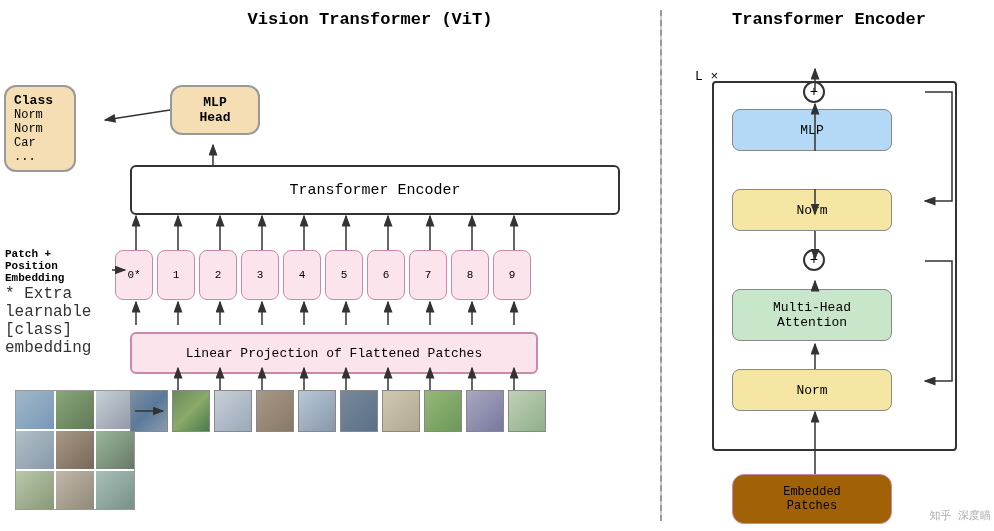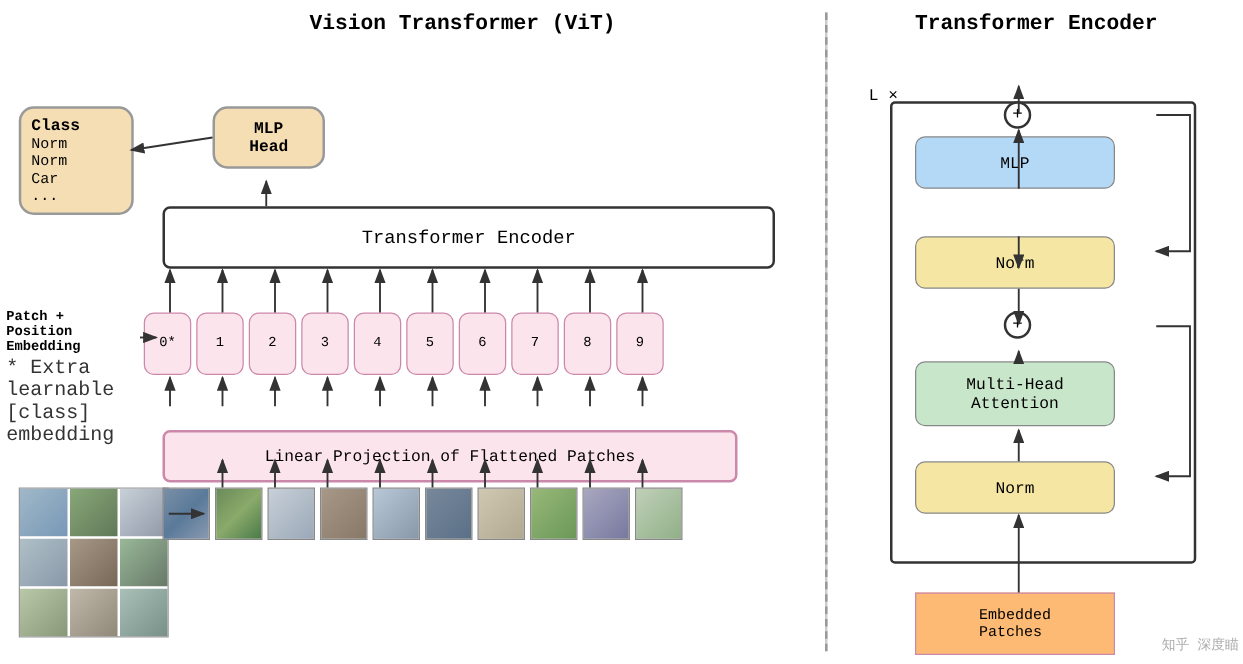--- a/index.html
+++ b/index.html
@@ -61,8 +61,8 @@
     .class-box {
       position: absolute;
       top: 85px;
-      left: 15px;
-      width: 92px;
+      left: 4px;
+      width: 72px;
       background: #f5deb3;
       border: 2px solid #999;
       border-radius: 12px;

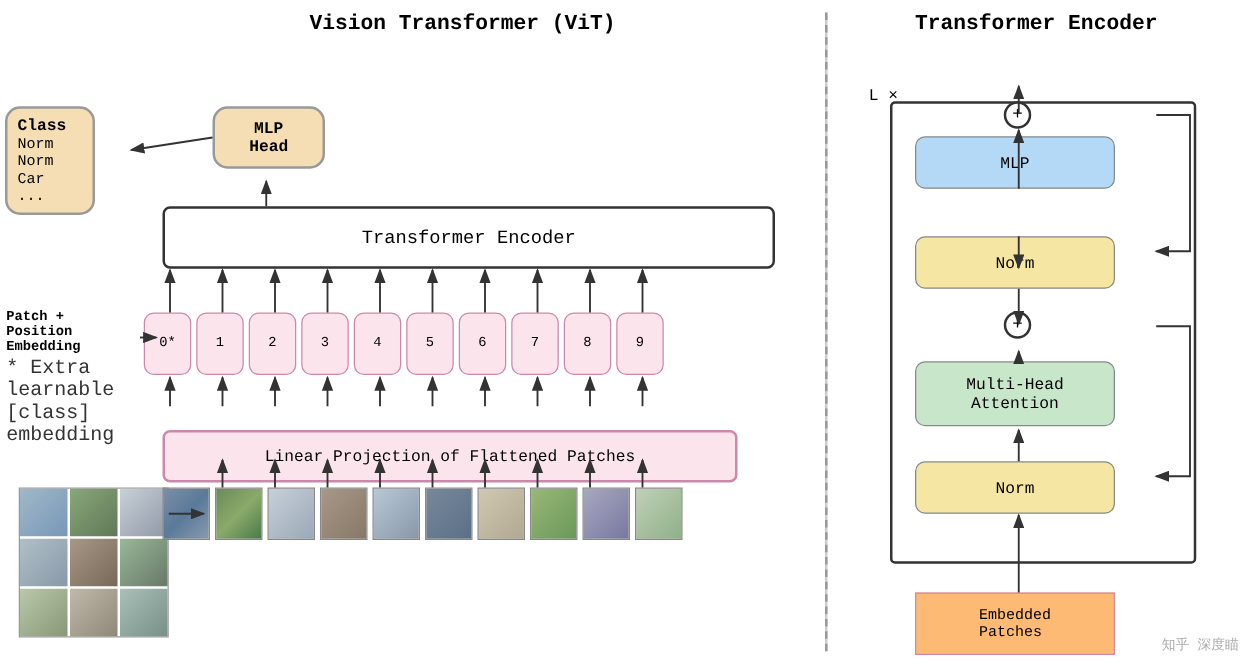--- a/index.html
+++ b/index.html
@@ -136,9 +136,9 @@
     
     .linear-proj-box {
       position: absolute;
-      top: 344px;
+      top: 332px;
       left: 130px;
-      width: 460px;
+      width: 408px;
       height: 42px;
       background: #fce4ec;
       border: 2px solid #c8a;

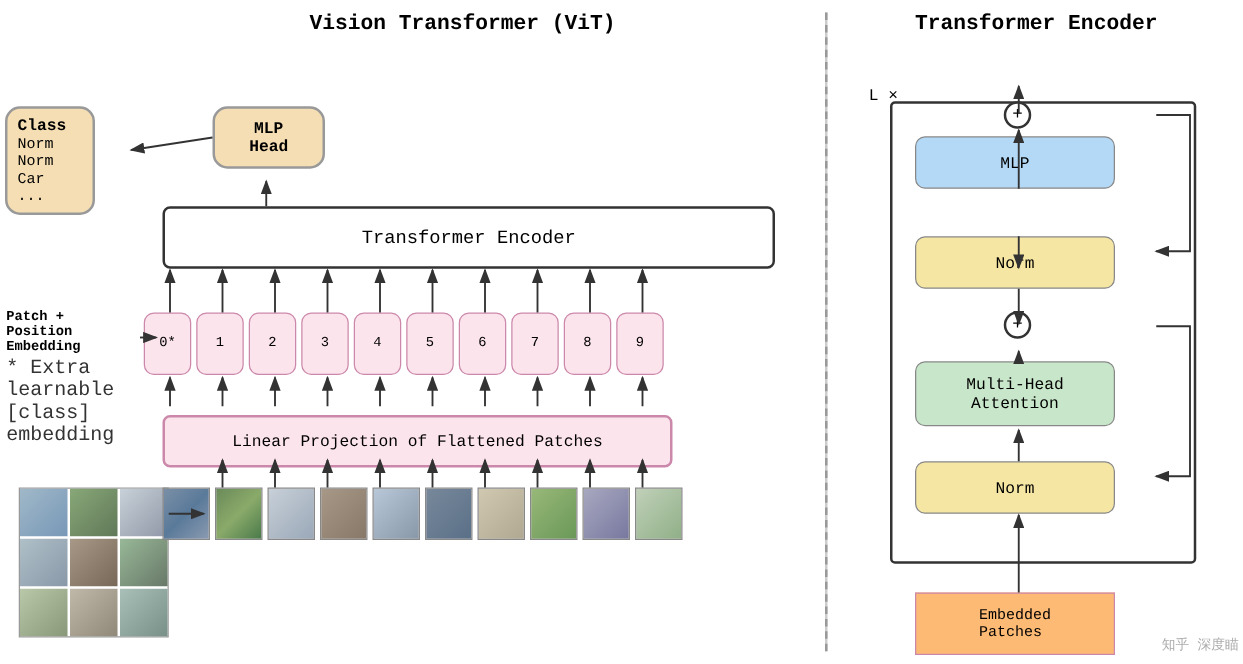--- a/index.html
+++ b/index.html
@@ -285,9 +285,9 @@
 
     
     .r-embedded {
-      background: #fdba74;
+      background: #a16207;
       border: 1.5px solid #c8a;
-      border-radius: 0;
+      border-radius: 12px;
       position: absolute;
       top: 435px;
       left: 55px;
@@ -297,6 +297,7 @@
       align-items: center;
       justify-content: center;
       font-size: 12px;
+      text-align: center;
     }
 
     .right-arrows-svg {

